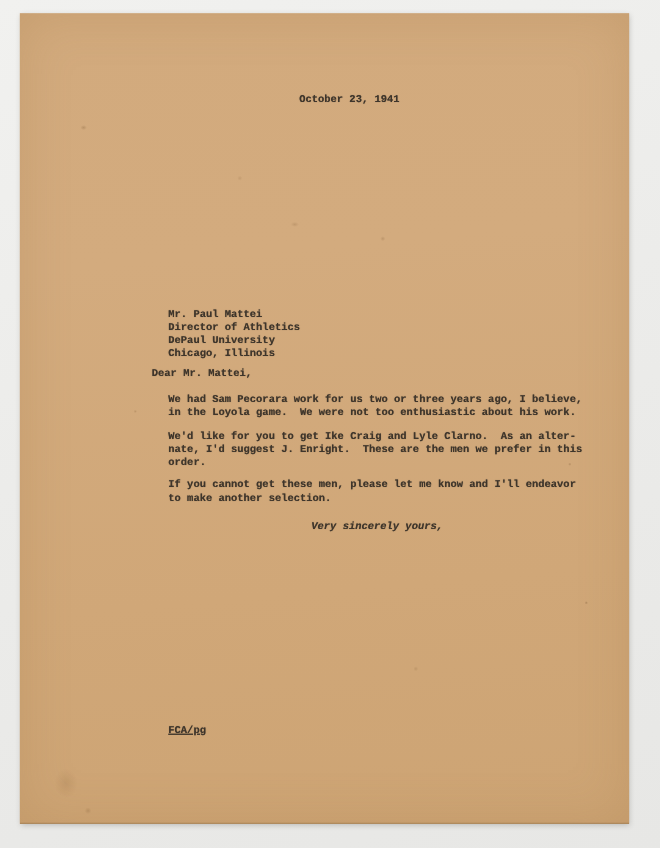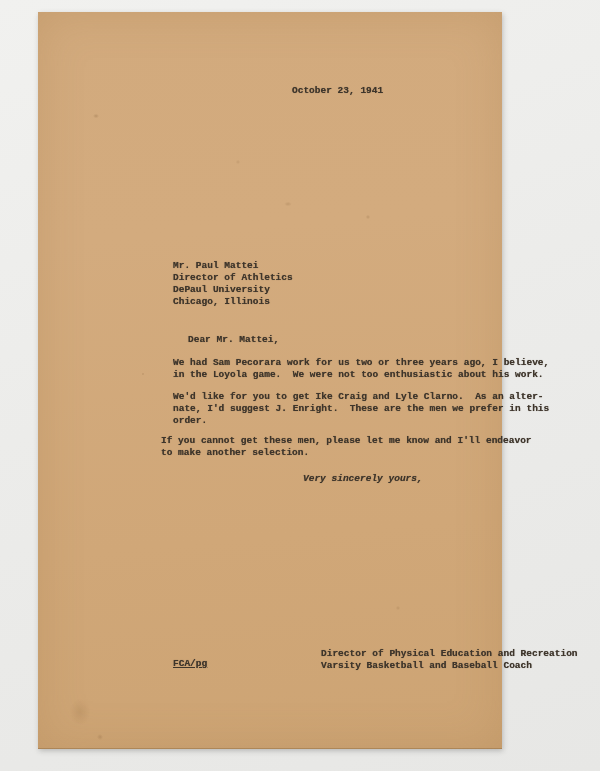--- a/index.html
+++ b/index.html
@@ -22,7 +22,7 @@
   .paper{
     position:absolute;
     left:18px; top:12px;
-    width:464px; height:737px;
+    width:554px; height:737px;
     background:
       radial-gradient(4px 3px at 58px 104px, rgba(125,90,52,.30), transparent 75%),
       radial-gradient(5px 3px at 250px 192px, rgba(125,90,52,.22), transparent 75%),
@@ -39,7 +39,6 @@
       1px 2px 5px rgba(70,70,65,.28),
       inset 0 0 46px rgba(155,112,62,.22),
       inset 0 -1px 0 rgba(120,88,50,.35);
-    margin-left: 20px;
   }
   .typed{
     position:absolute;

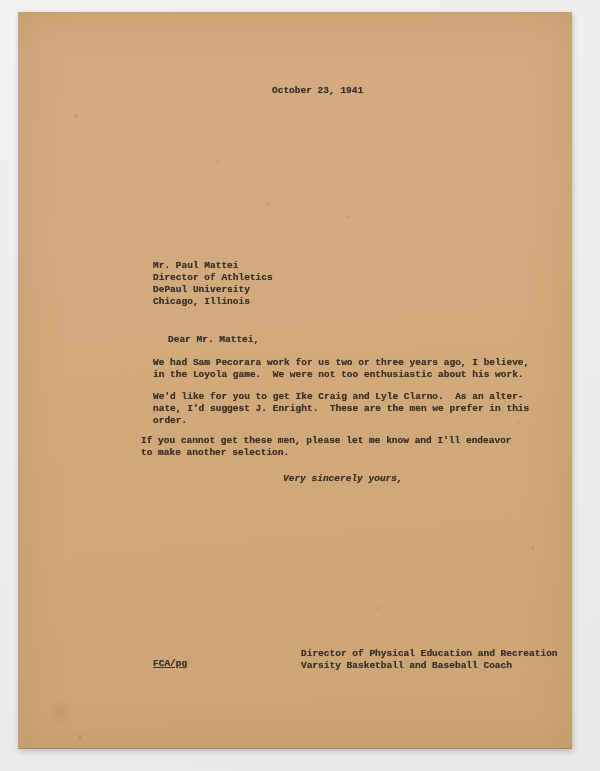--- a/index.html
+++ b/index.html
@@ -52,7 +52,7 @@
     text-shadow:0 0 0.7px rgba(62,53,43,.75);
   }
   .date        {left:254px; top:73px;}
-  .recipient   {left:135px; top:248px;}
+  .recipient   {left:135px; top:268px;}
   .salutation  {left:150px; top:322px;}
   .para-1      {left:135px; top:345px;}
   .para-2      {left:135px; top:379px;}

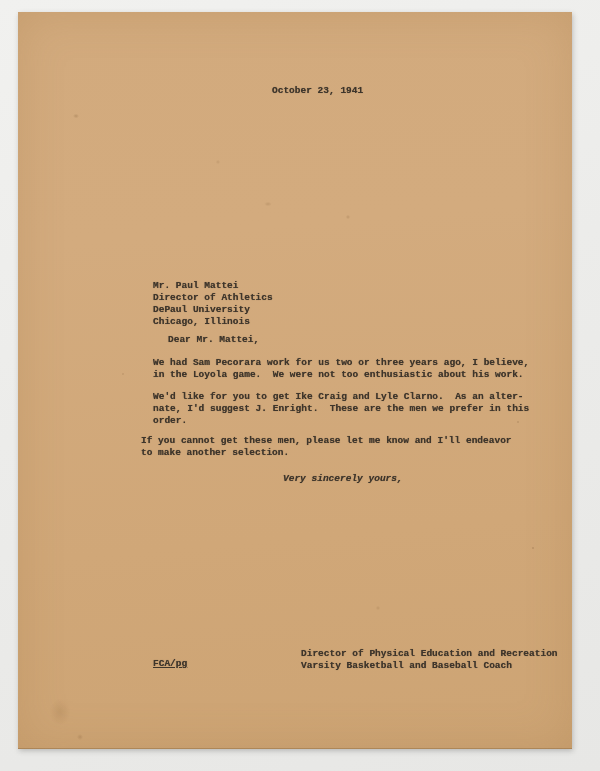--- a/index.html
+++ b/index.html
@@ -53,7 +53,7 @@
   }
   .date        {left:254px; top:73px;}
   .recipient   {left:135px; top:268px;}
-  .salutation  {left:150px; top:322px;}
+  .salutation  {left:120px; top:322px;}
   .para-1      {left:135px; top:345px;}
   .para-2      {left:135px; top:379px;}
   .para-3      {left:123px; top:423px;}

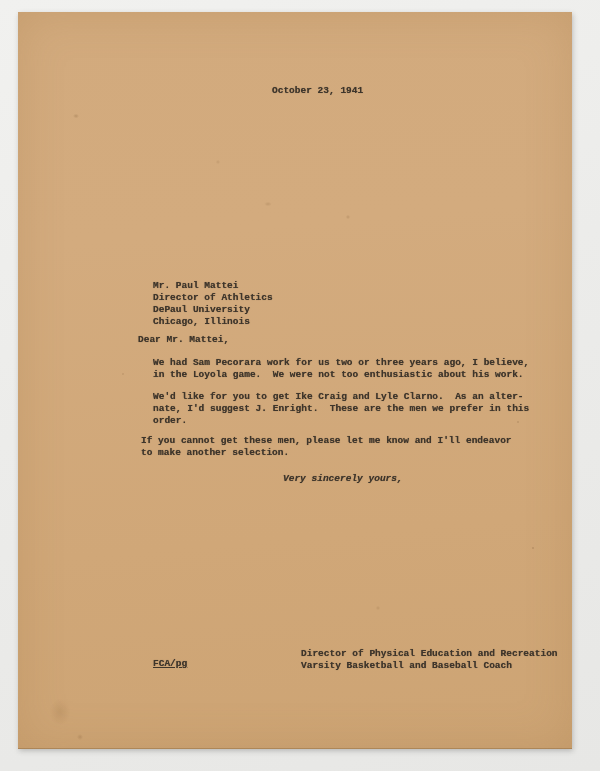--- a/index.html
+++ b/index.html
@@ -56,7 +56,7 @@
   .salutation  {left:120px; top:322px;}
   .para-1      {left:135px; top:345px;}
   .para-2      {left:135px; top:379px;}
-  .para-3      {left:123px; top:423px;}
+  .para-3      {left:135px; top:423px;}
   .closing     {left:265px; top:461px;font-style:italic;}
   .ref-initials{left:135px; top:646px;text-decoration:underline;}
   .sig-block   {left:283px; top:636px;}

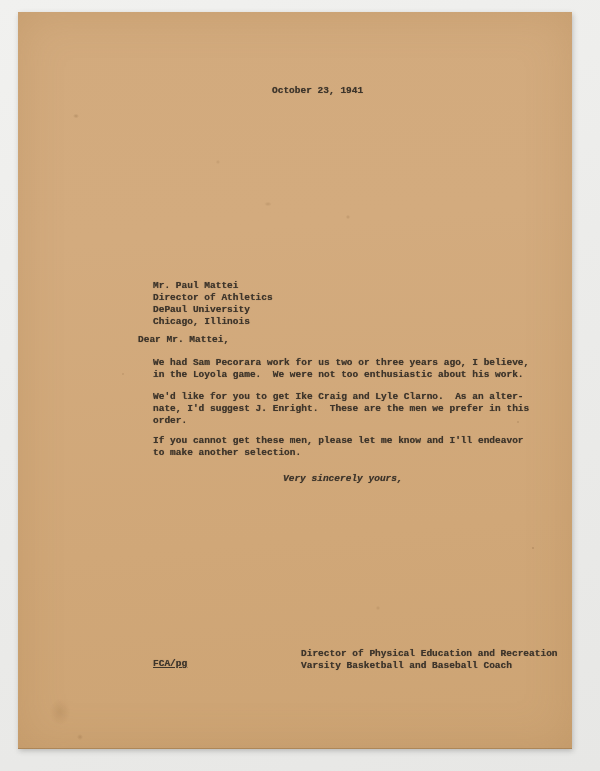--- a/index.html
+++ b/index.html
@@ -90,8 +90,6 @@
 
     <div class="typed ref-initials">FCA/pg</div>
 
-    <div class="typed sig-block">Director of Physical Education and Recreation
-Varsity Basketball and Baseball Coach</div>
 
   </div>
 </div>

